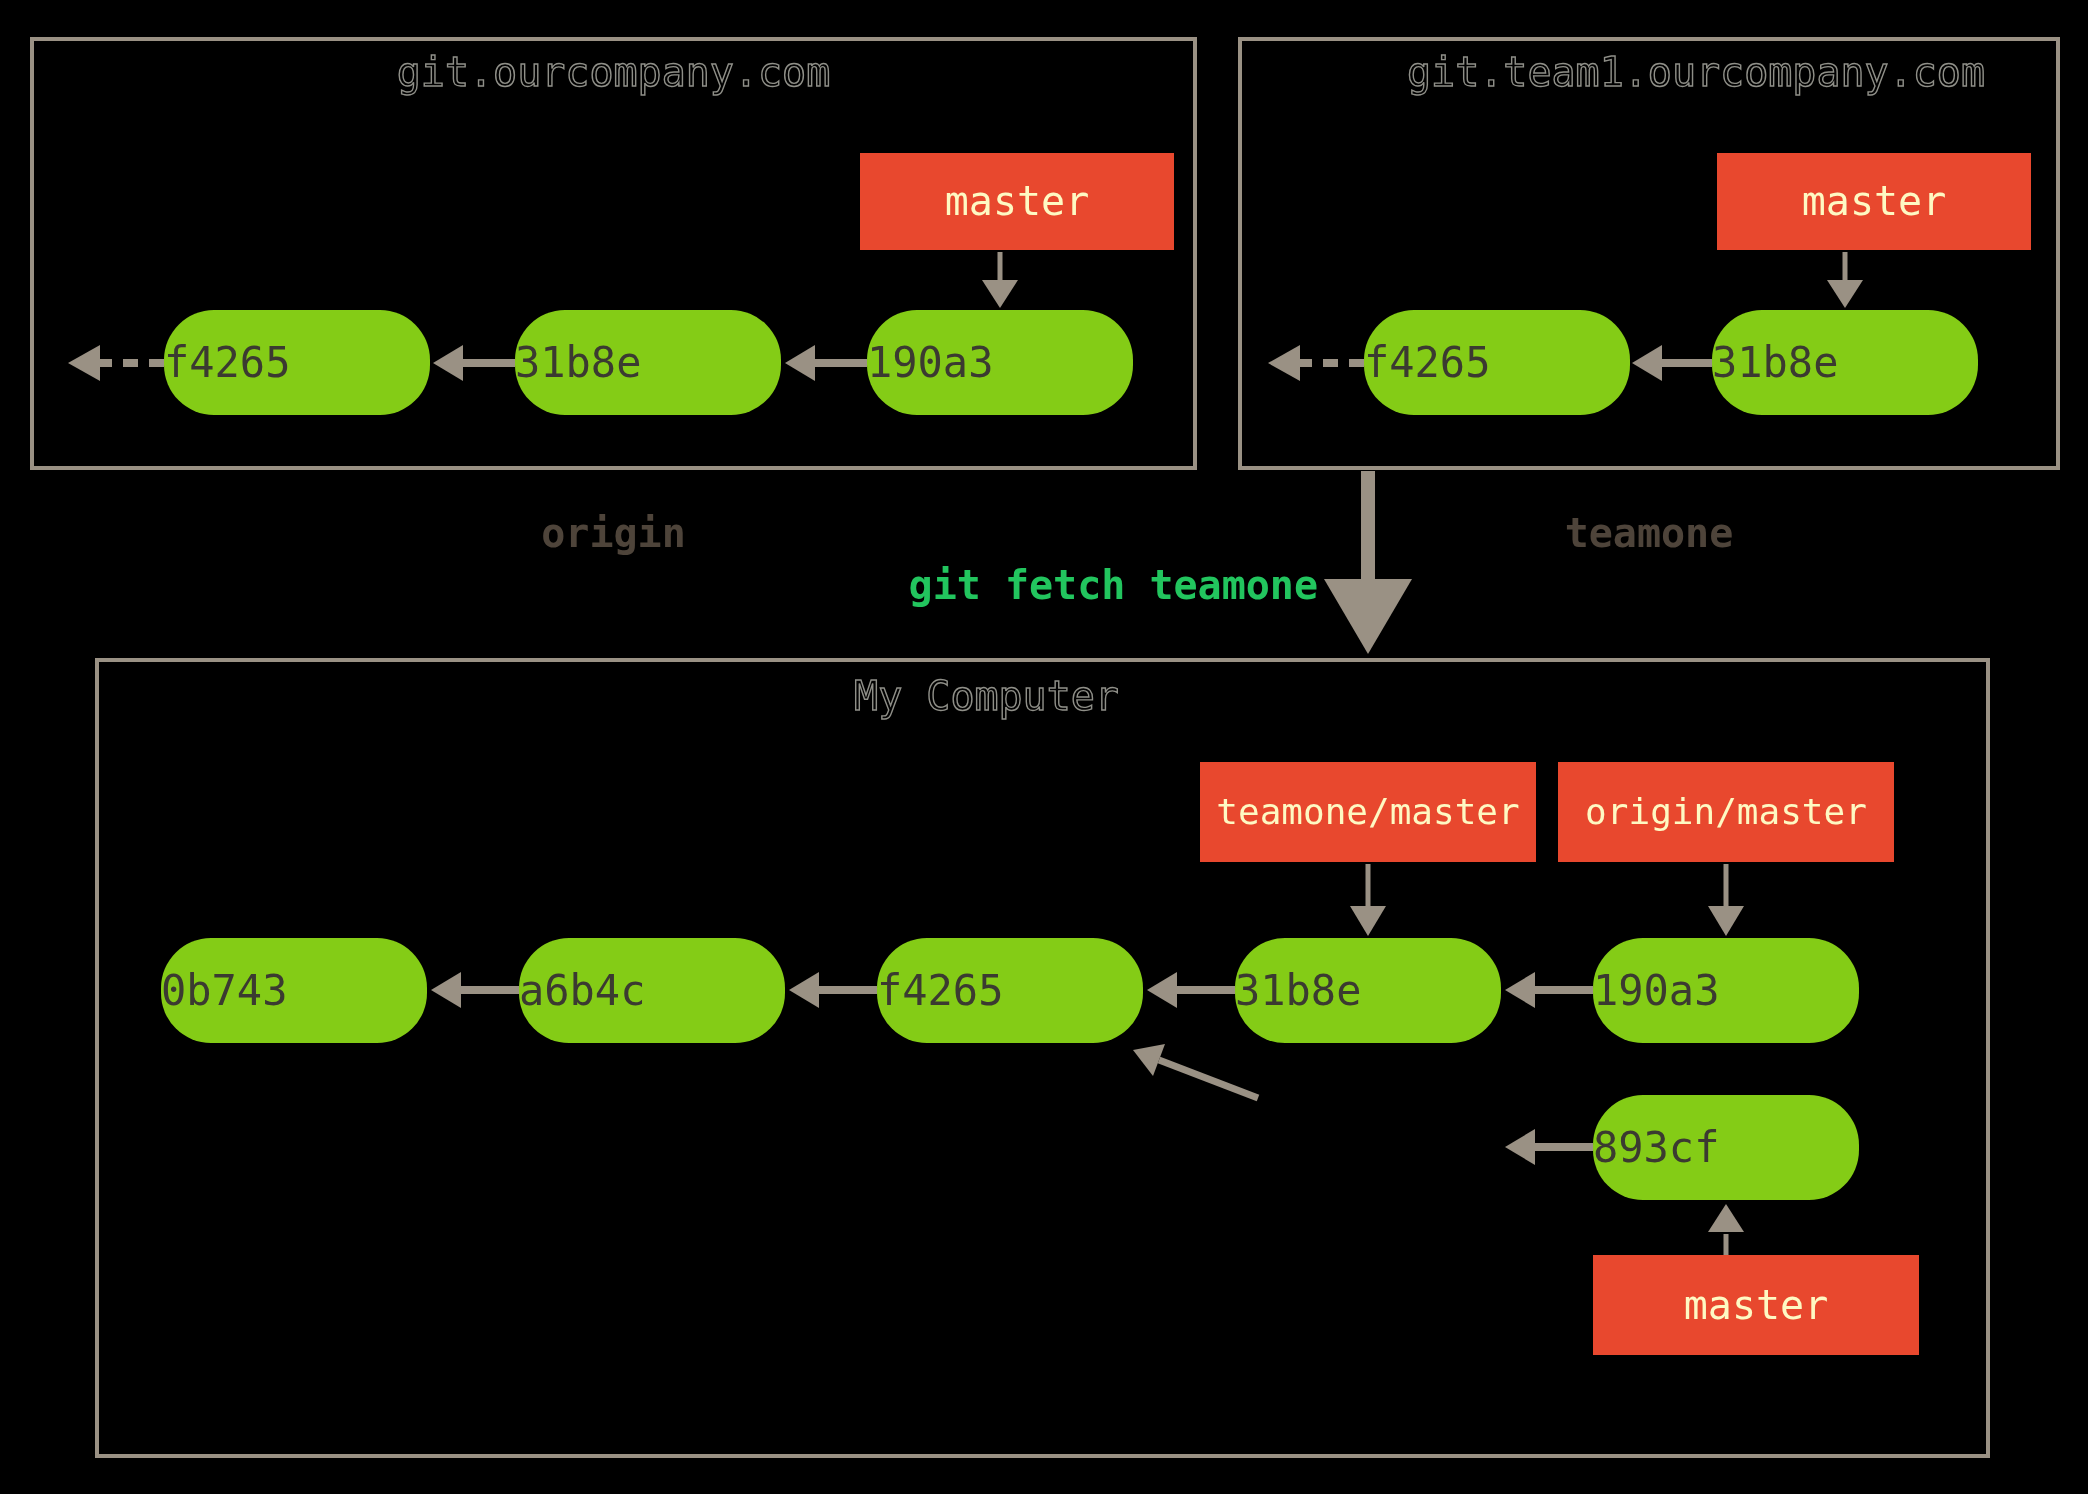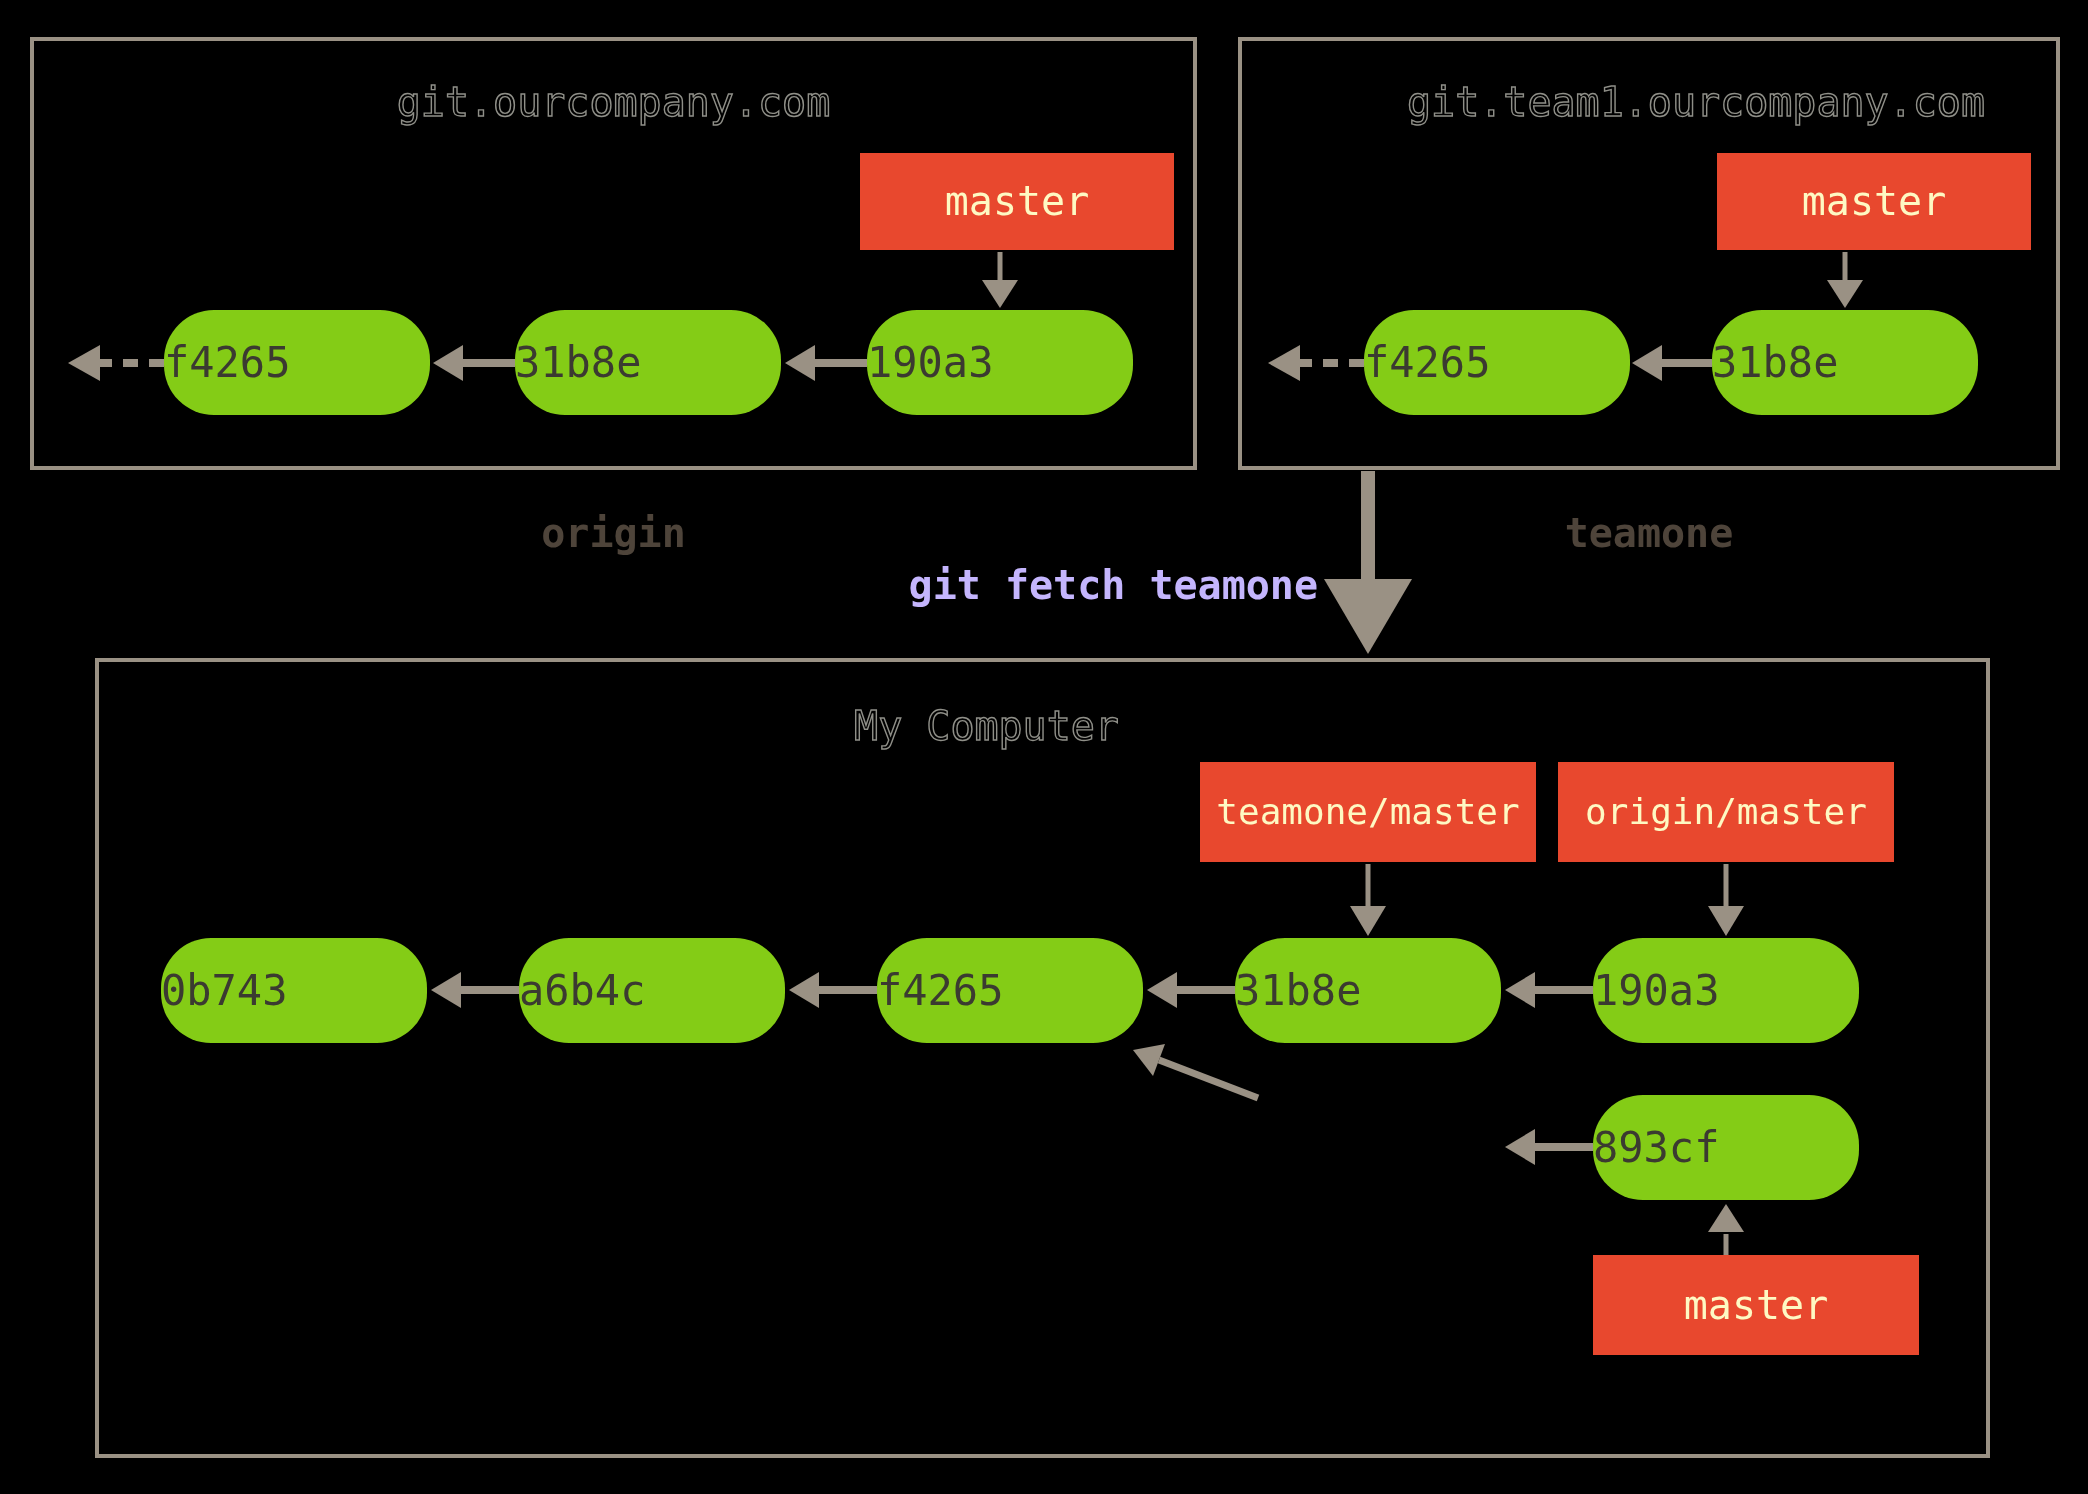--- a/index.html
+++ b/index.html
@@ -28,7 +28,6 @@
   
   .outlined {
     color: #6e6e68;
-    margin-top: 30px;
   }
   @supports (-webkit-text-stroke: 1px #000) {
     .outlined {

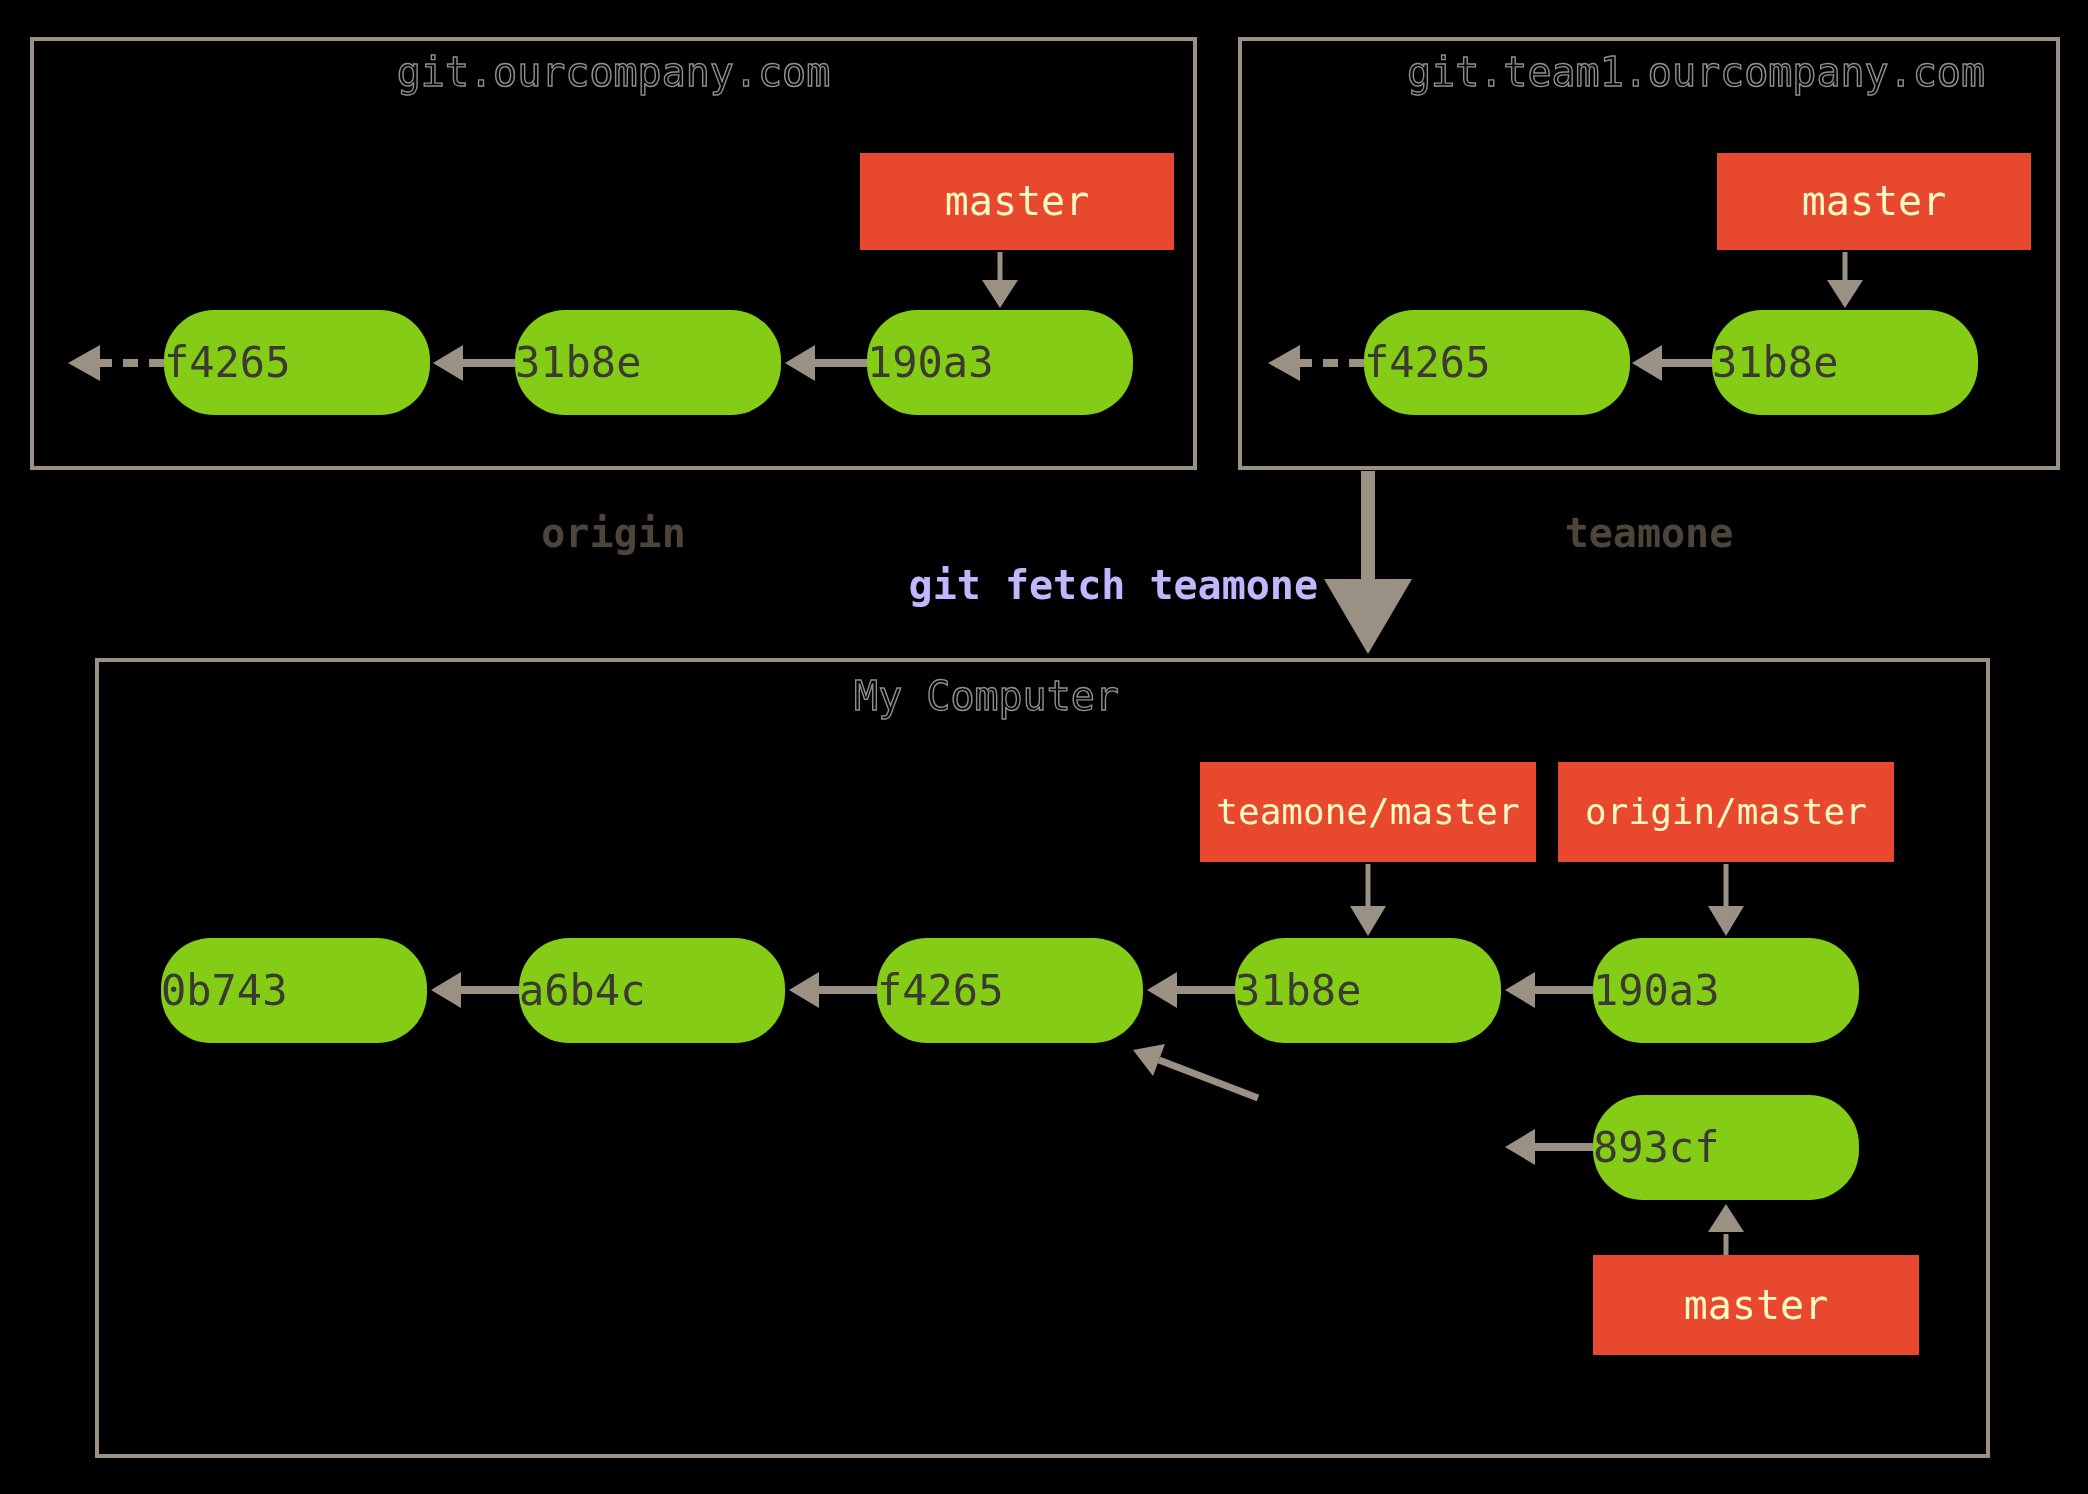--- a/index.html
+++ b/index.html
@@ -72,7 +72,7 @@
     font-size: 40px;
     line-height: 46px;
     font-weight: bold;
-    color: #c4b5fd;
+    color: #22c55e;
     text-align: right;
     white-space: nowrap;
   }

